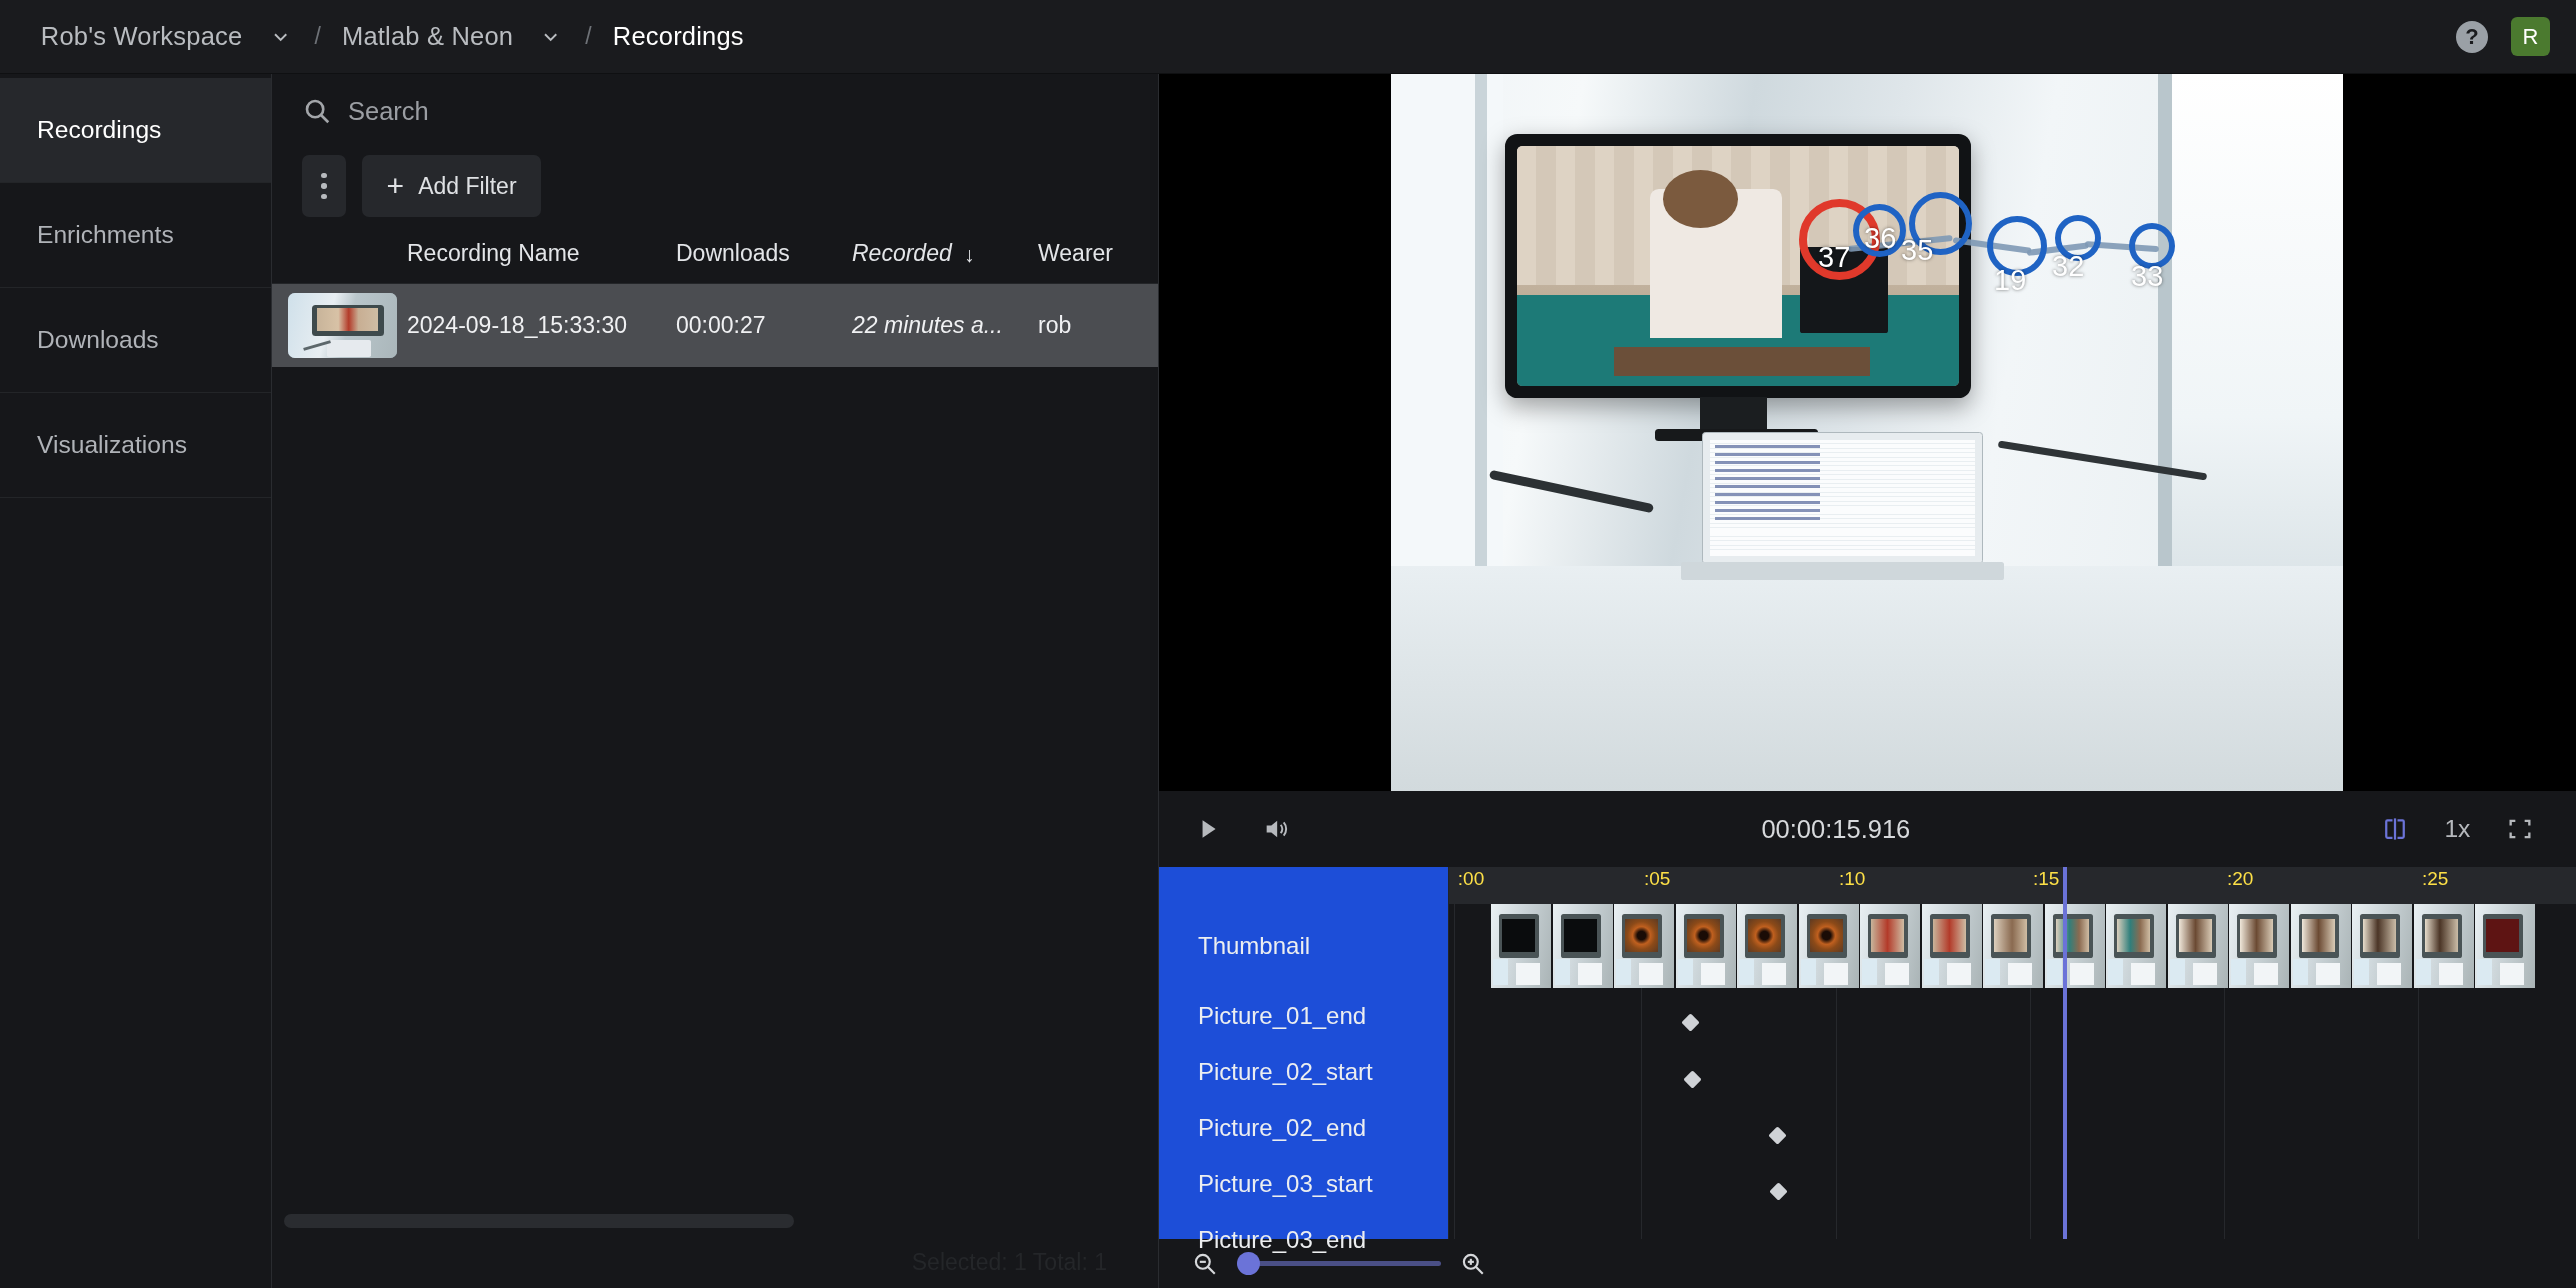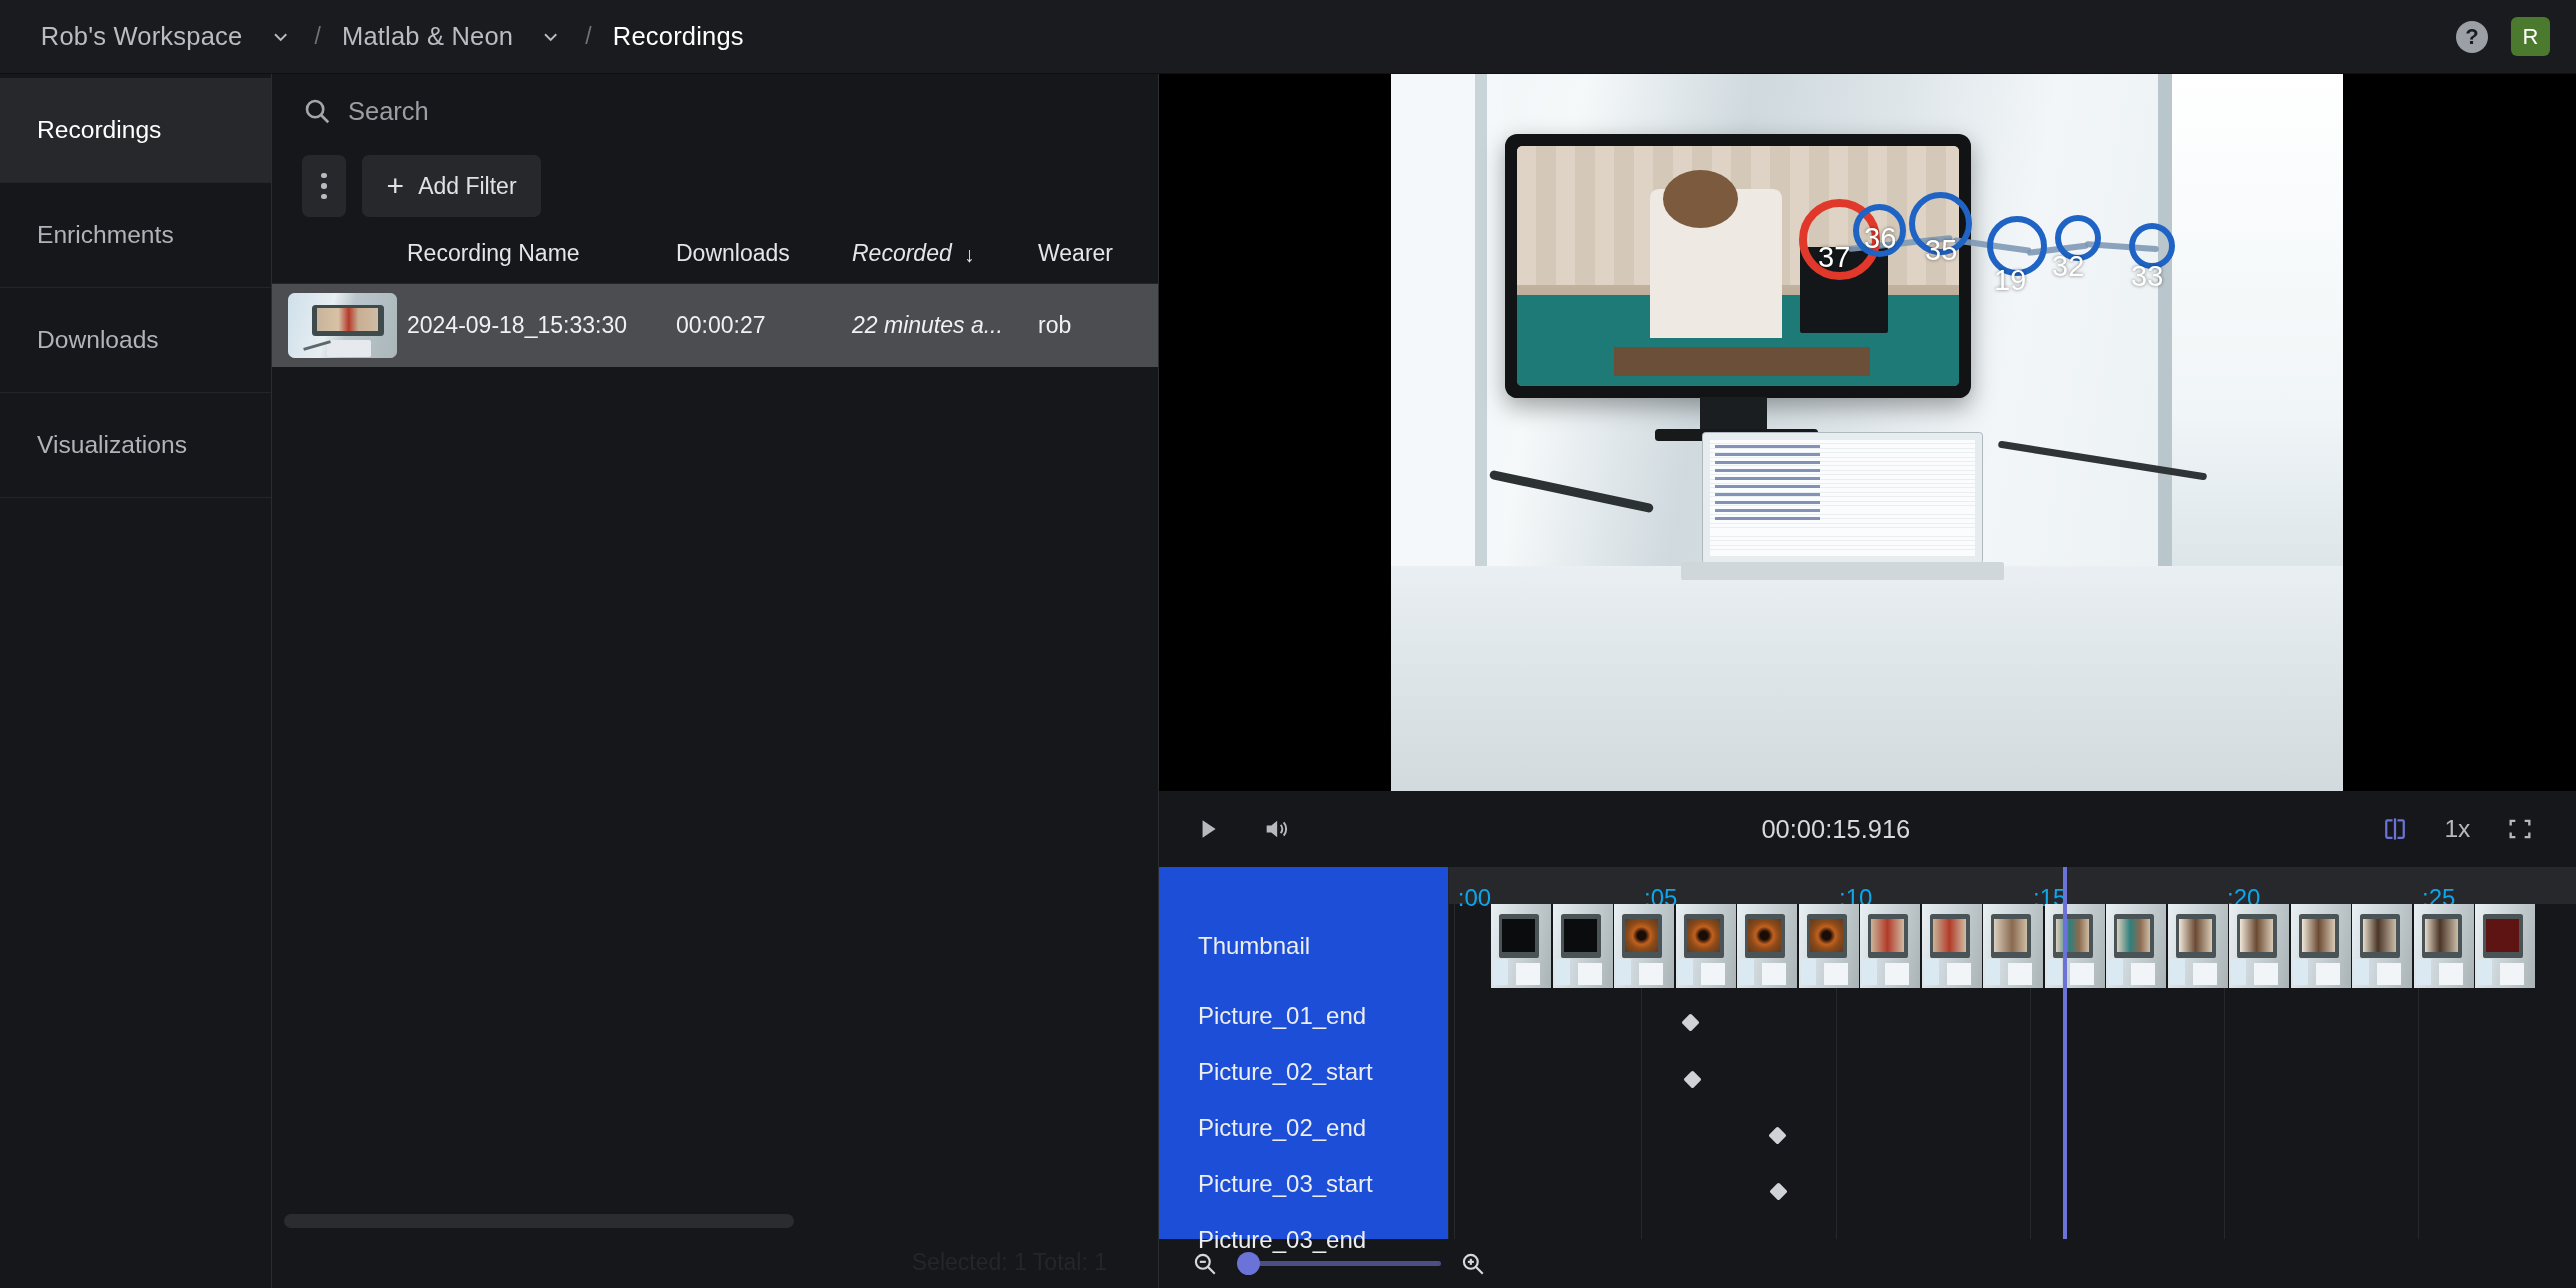--- a/index.html
+++ b/index.html
@@ -368,7 +368,7 @@
 
             <div class="gzlbl" style="left:473px; top:148px;">36</div>
             <div class="gzlbl" style="left:427px; top:167px;">37</div>
-            <div class="gzlbl" style="left:534px; top:160px;">35</div>
+            <div class="gzlbl" style="left:510px; top:160px;">35</div>
             <div class="gzlbl" style="left:603px; top:190px;">19</div>
             <div class="gzlbl" style="left:661px; top:176px;">32</div>
             <div class="gzlbl" style="left:740px; top:186px;">33</div>

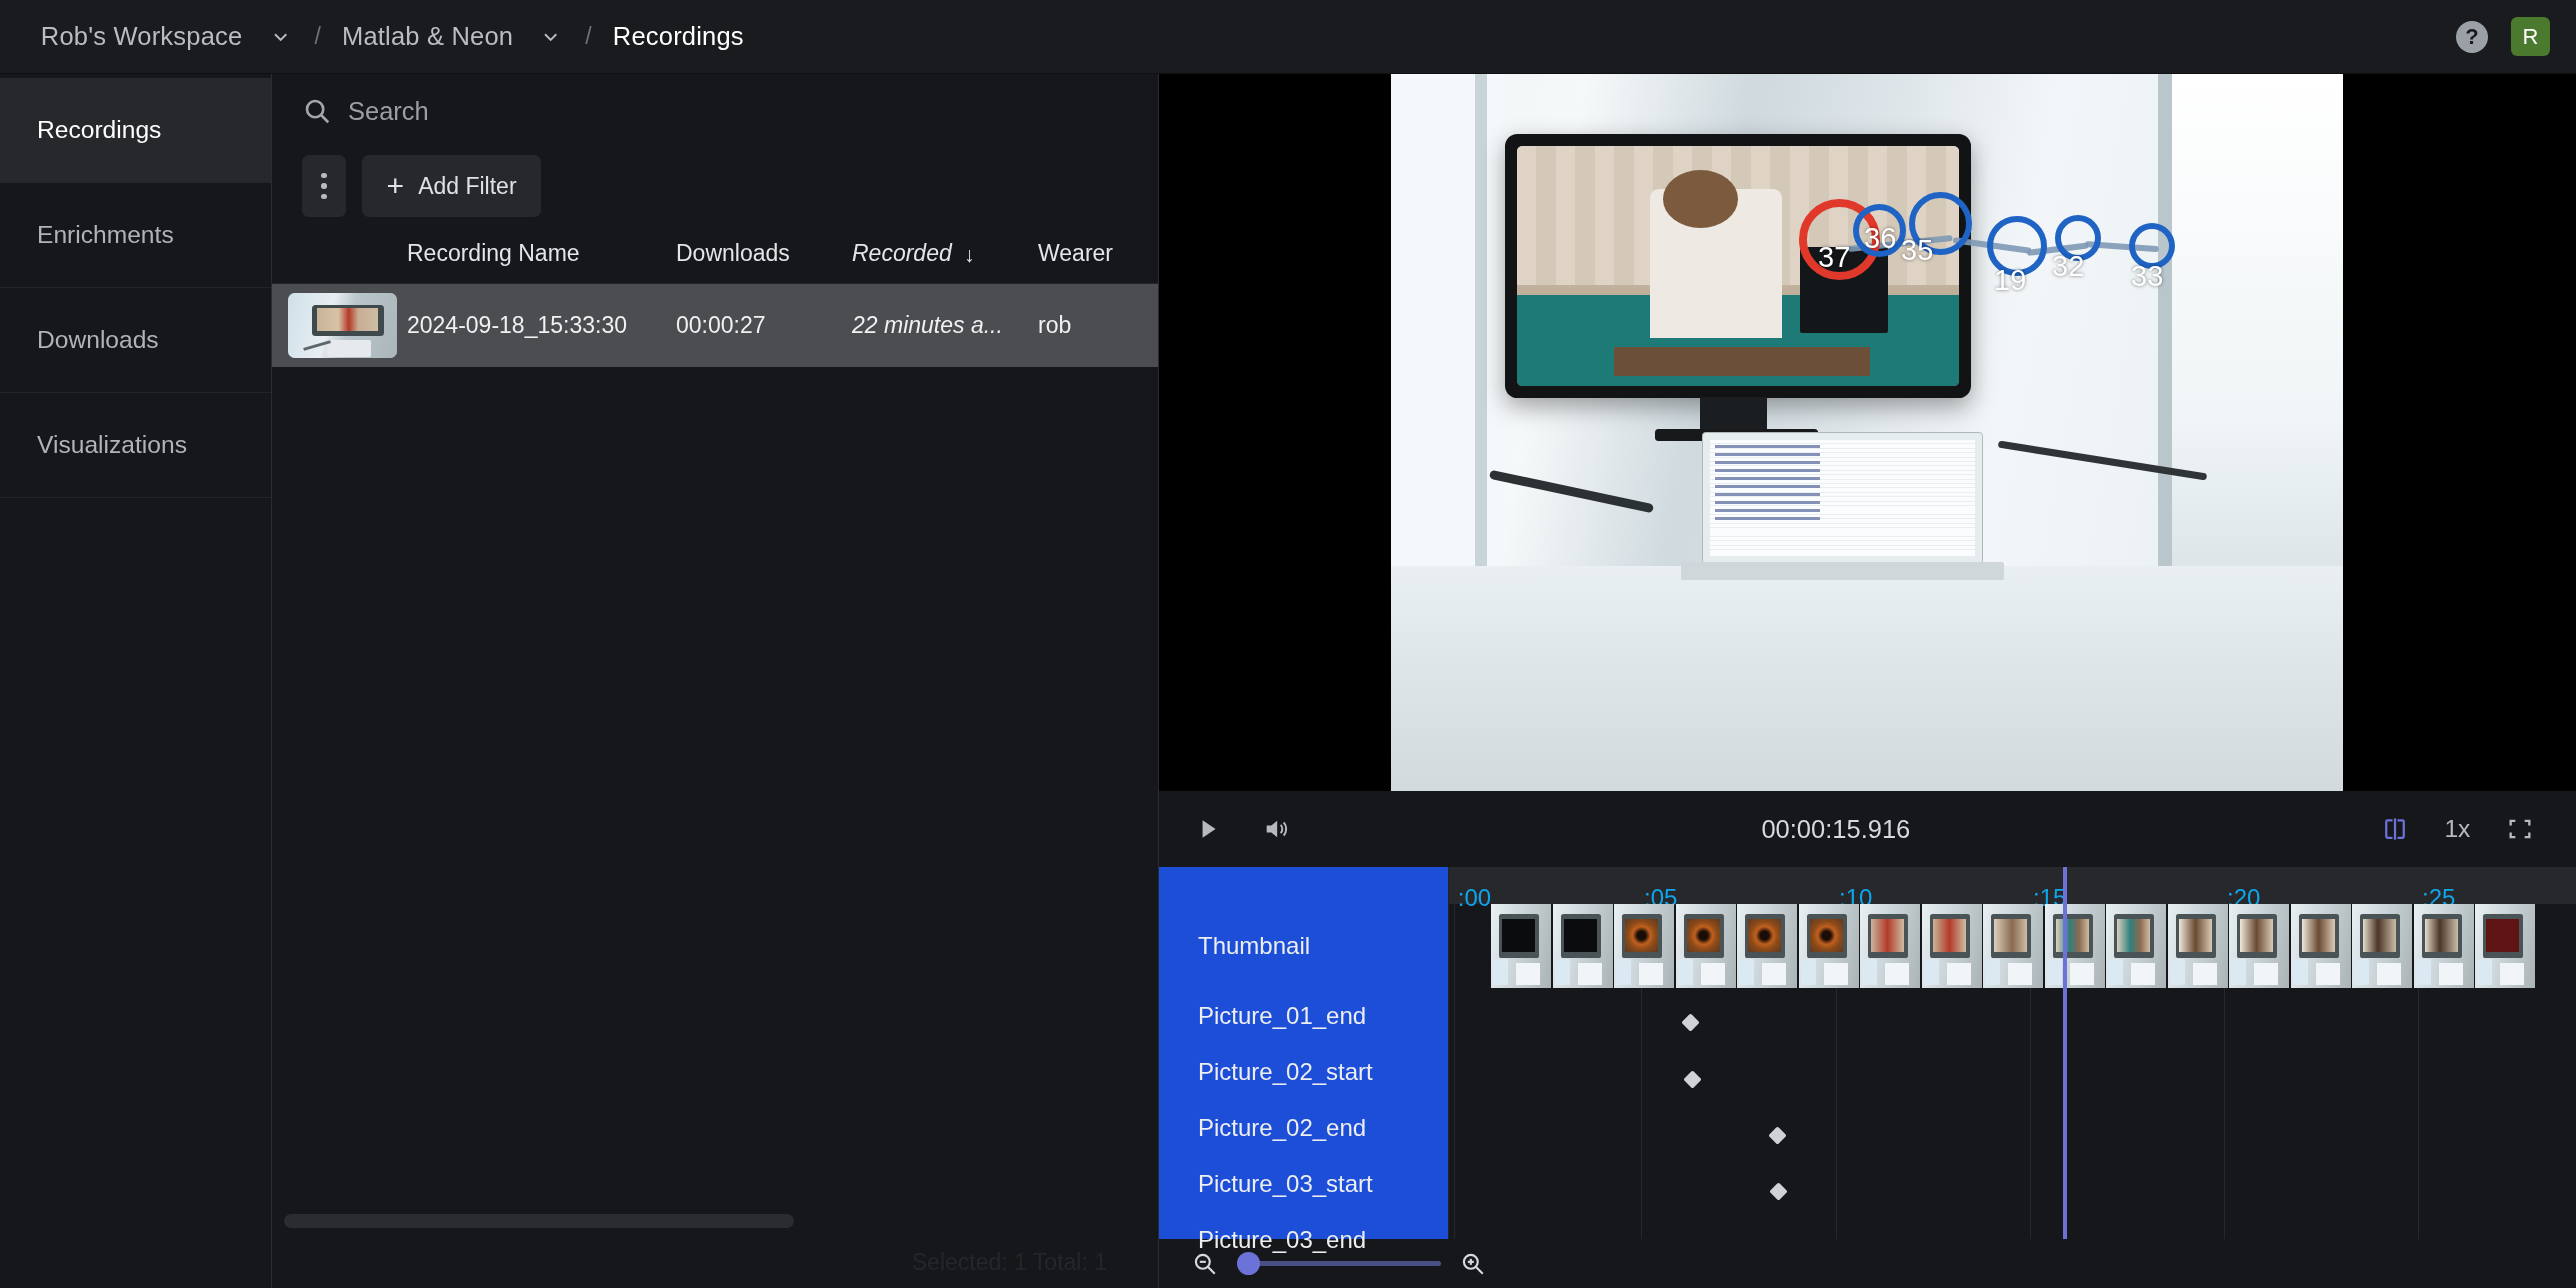--- a/index.html
+++ b/index.html
@@ -198,7 +198,7 @@
 
   .tracks { flex:1 1 auto; position:relative; overflow:hidden; }
   .ruler { position:absolute; left:0; right:0; top:0; height:37px; background:#26282c; }
-  .tick { position:absolute; top:17px; color:#0ea5e9; font-size:24px; }
+  .tick { position:absolute; top:1px; color:#fde047; font-size:19px; }
   .gridline { position:absolute; top:37px; bottom:0; width:0.9px; background:#26282c; }
   .strip { position:absolute; top:37px; height:84px; left:0; right:0; }
   .frame { position:absolute; top:0; width:60px; height:84px; overflow:hidden; background:#b9c4c9; }

